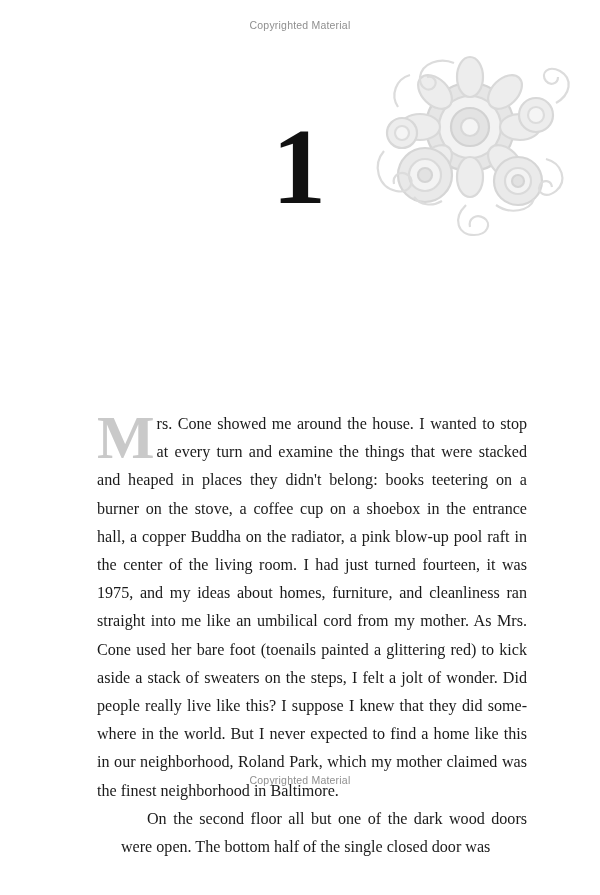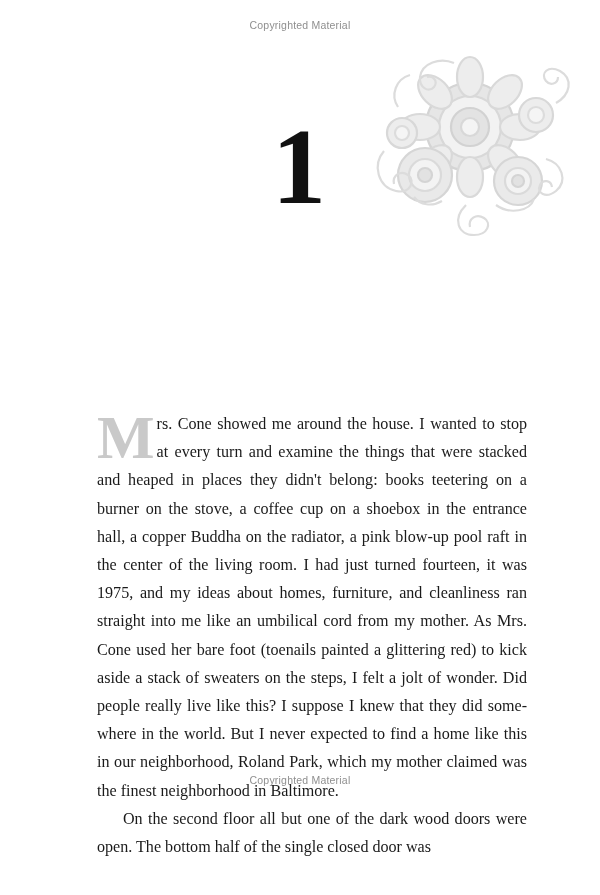--- a/index.html
+++ b/index.html
@@ -81,6 +81,7 @@
   .para + .para {
     text-indent: 26px;
     margin-top: 0;
+    margin-left: 24px;
   }
   .dropcap {
     float: left;

